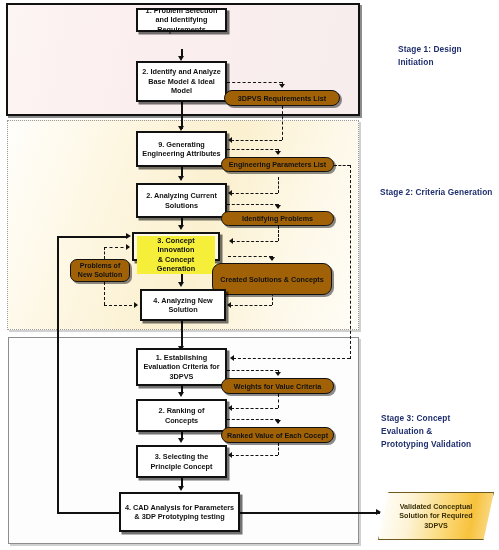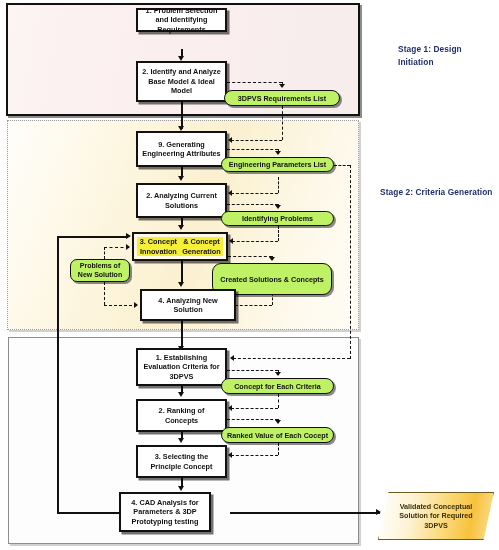--- a/index.html
+++ b/index.html
@@ -33,7 +33,7 @@
   .pbox .hltxt{background:#f6ef3a;padding:0 1px;}
 
   
-  .cap{position:absolute;box-sizing:border-box;border:1.6px solid #111;background:#bef264;
+  .cap{position:absolute;box-sizing:border-box;border:1.6px solid #111;background:#a16207;
        border-radius:9px;box-shadow:2px 2px 0 rgba(0,0,0,.45);
        display:flex;align-items:center;justify-content:center;text-align:center;
        font-size:7.2px;font-weight:bold;color:#111;line-height:9px;padding:1px 4px;z-index:6;}

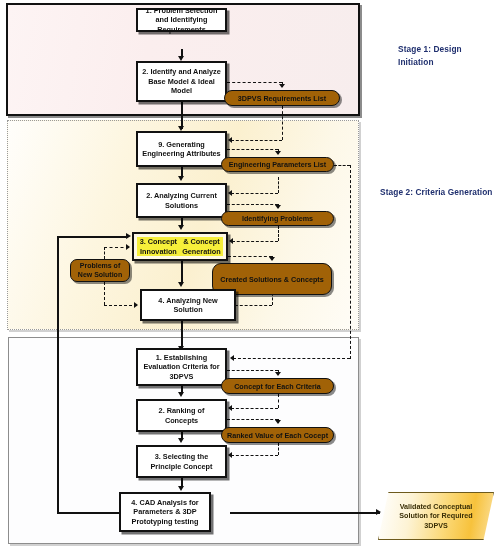--- a/index.html
+++ b/index.html
@@ -104,7 +104,7 @@
 
   <div class="cap" style="left:221px;top:211px;width:113px;height:15px;">Identifying Problems</div>
 
-  <div class="pbox hl" style="left:132px;top:232px;width:96px;height:29px;flex-direction:row;">
+  <div class="pbox hl" style="left:132px;top:232px;width:88px;height:29px;flex-direction:column;justify-content:space-between;">
     <span class="hltxt">3.  Concept Innovation</span>
     <span class="hltxt">&amp; Concept Generation</span>
   </div>

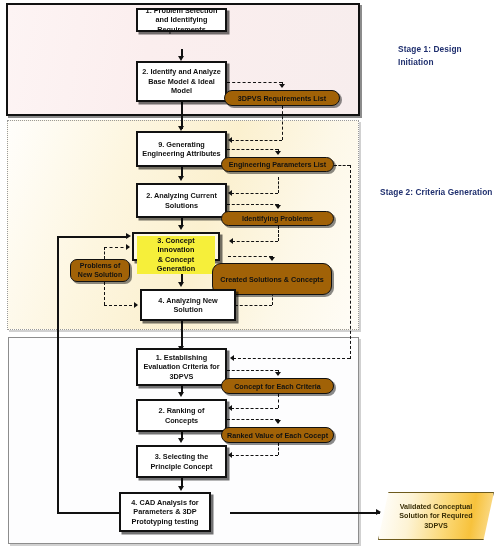--- a/index.html
+++ b/index.html
@@ -113,7 +113,7 @@
 
   <div class="cap small" style="left:70px;top:259px;width:60px;height:23px;">Problems of New Solution</div>
 
-  <div class="pbox" style="left:140px;top:289px;width:96px;height:32px;">4. Analyzing New Solution</div>
+  <div class="pbox" style="left:140px;top:289px;width:86px;height:32px;">4. Analyzing New Solution</div>
 
   <div class="dh" style="left:227px;top:148.5px;width:51px;"></div>
   <div class="dv" style="left:277.5px;top:148.5px;height:5px;"></div>

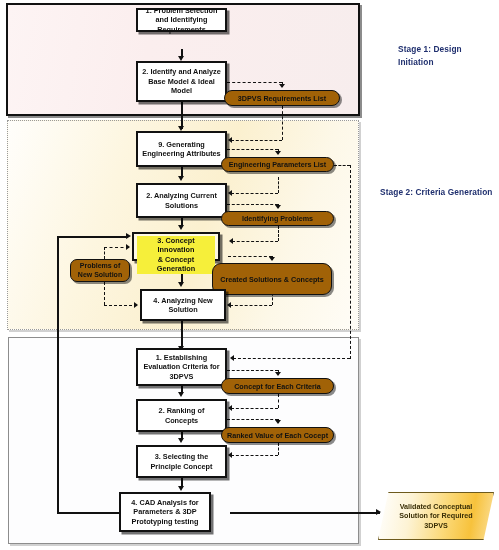--- a/index.html
+++ b/index.html
@@ -170,7 +170,7 @@
 
   <div class="pbox" style="left:136px;top:348px;width:91px;height:38px;">1. Establishing Evaluation Criteria for 3DPVS</div>
 
-  <div class="cap" style="left:221px;top:378px;width:113px;height:16px;">Concept  for Each Criteria</div>
+  <div class="cap" style="left:221px;top:378px;width:113px;height:16px;">Weights  for Value Criteria</div>
 
   <div class="pbox" style="left:136px;top:399px;width:91px;height:33px;">2. Ranking of Concepts</div>
 

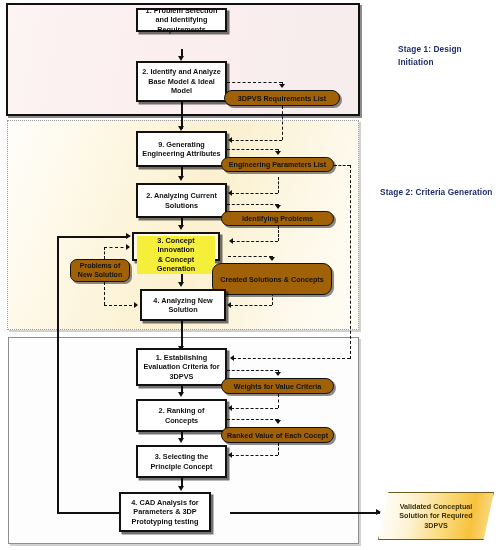--- a/index.html
+++ b/index.html
@@ -75,6 +75,8 @@
 
   <div class="stage-label" id="label-stage1">Stage 1: Design Initiation</div>
   <div class="stage-label" id="label-stage2">Stage 2: Criteria Generation</div>
+  <div class="stage-label" id="label-stage3" style="white-space:pre-line;text-indent:0;">Stage 3: Concept Evaluation &amp;
+Prototyping Validation</div>
 
   <div class="pbox" style="left:136px;top:8px;width:91px;height:24px;">1. Problem Selection and Identifying Requirements</div>
 

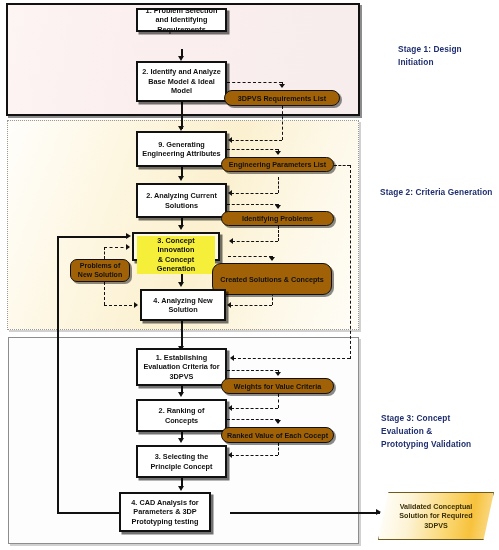--- a/index.html
+++ b/index.html
@@ -180,7 +180,7 @@
 
   <div class="pbox" style="left:136px;top:445px;width:91px;height:33px;">3. Selecting the Principle Concept</div>
 
-  <div class="pbox" style="left:119px;top:492px;width:92px;height:40px;">4. CAD Analysis for Parameters &amp; 3DP Prototyping testing</div>
+  <div class="pbox" style="left:119px;top:492px;width:121px;height:40px;">4. CAD Analysis for Parameters &amp; 3DP Prototyping testing</div>
 
   <div class="dh" style="left:227px;top:369.5px;width:51px;"></div>
   <div class="dv" style="left:277.5px;top:369.5px;height:5px;"></div>

